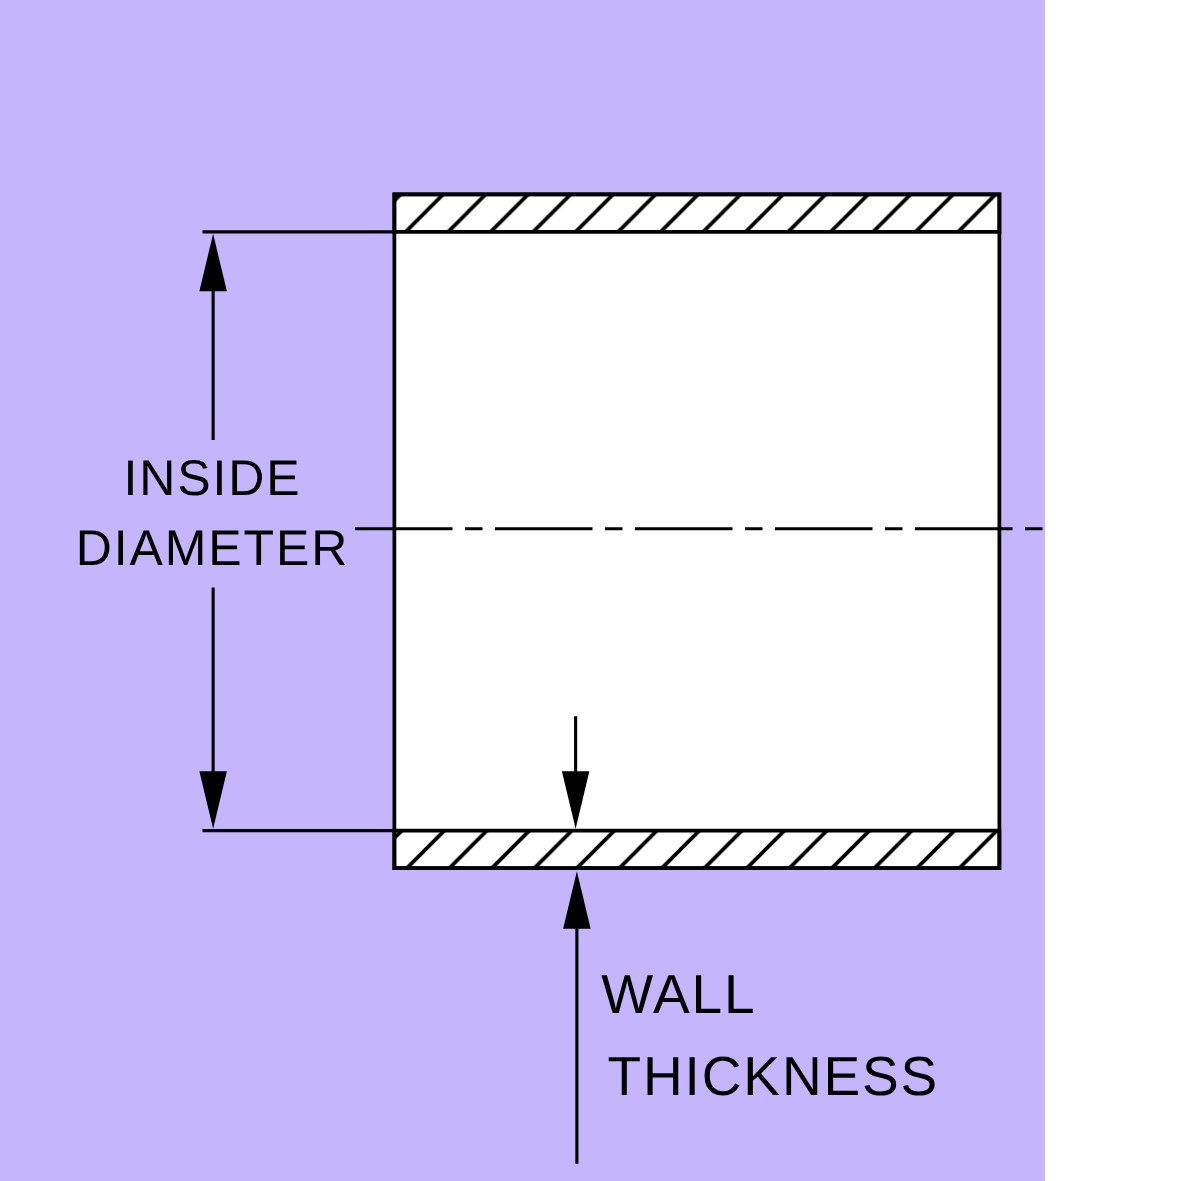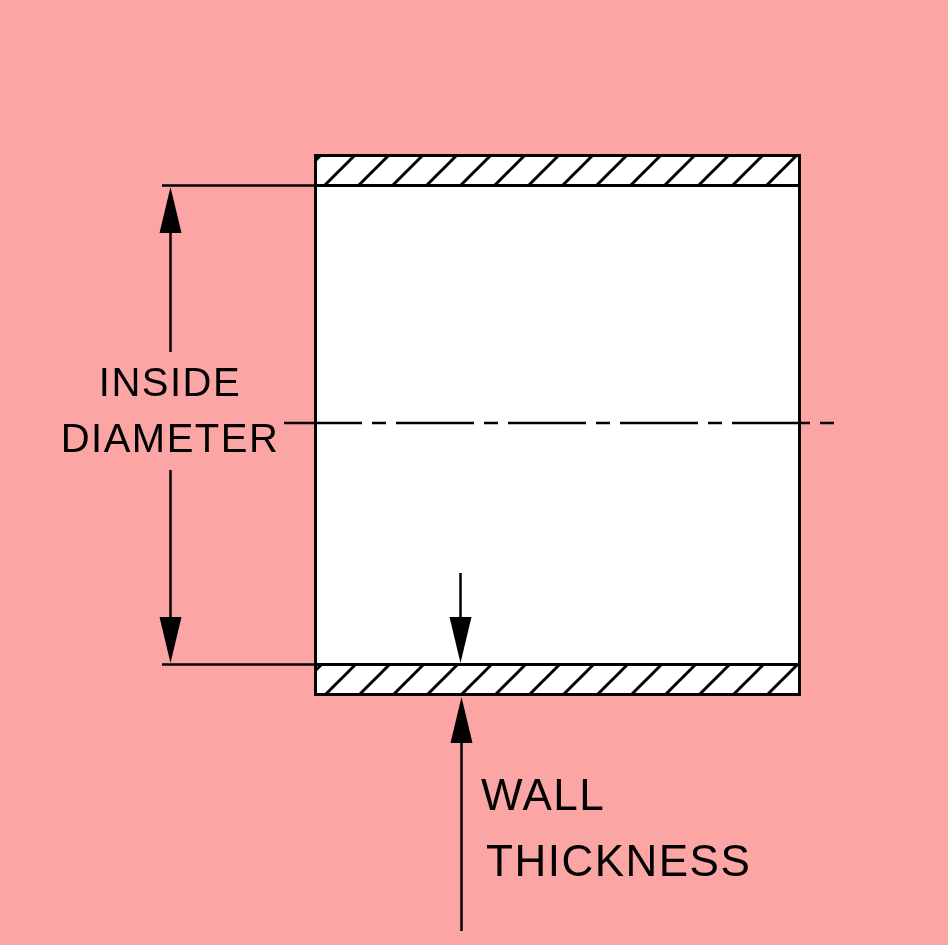--- a/index.html
+++ b/index.html
@@ -9,9 +9,9 @@
   }
   .canvas {
     position: relative;
-    width: 948px;
+    width: 836px;
     height: 945px;
-    background: #fca5a5;
+    background: #c4b5fd;
     overflow: hidden;
   }
   svg {

